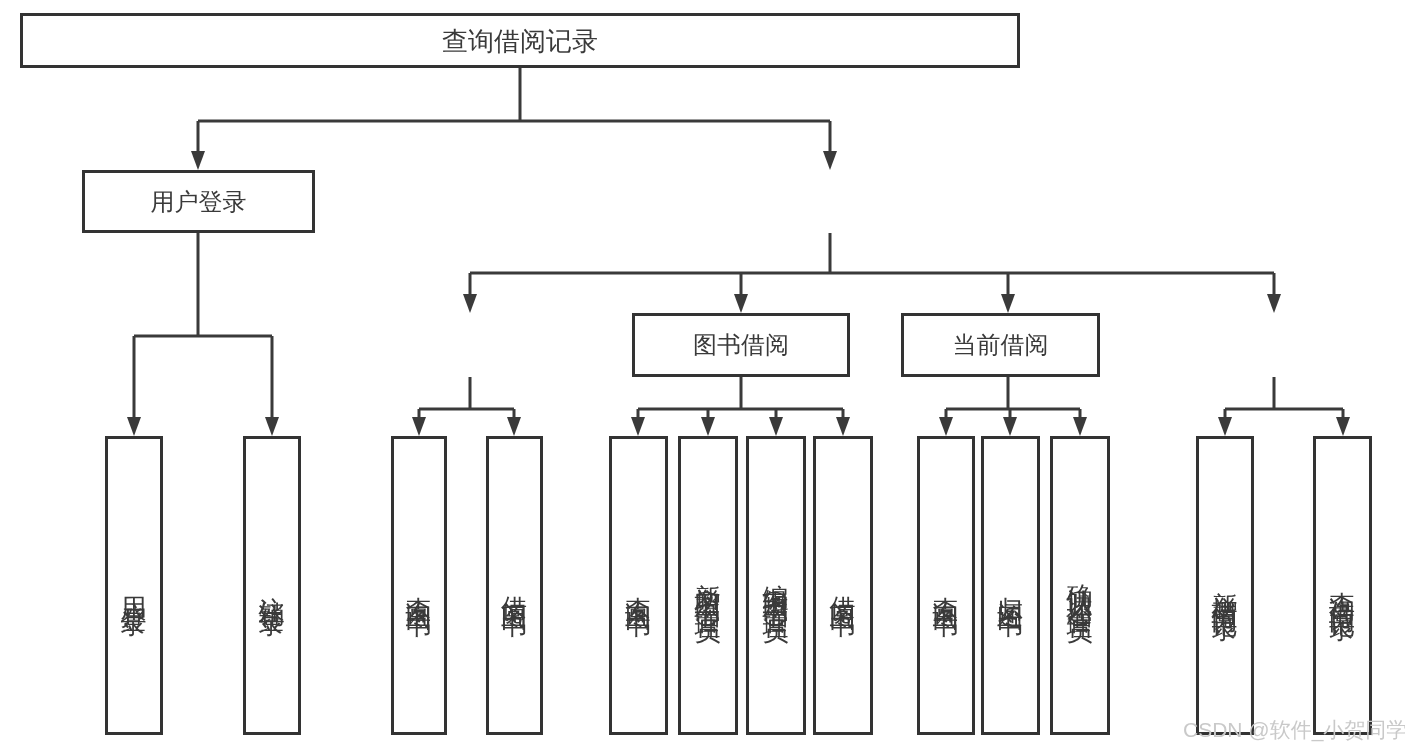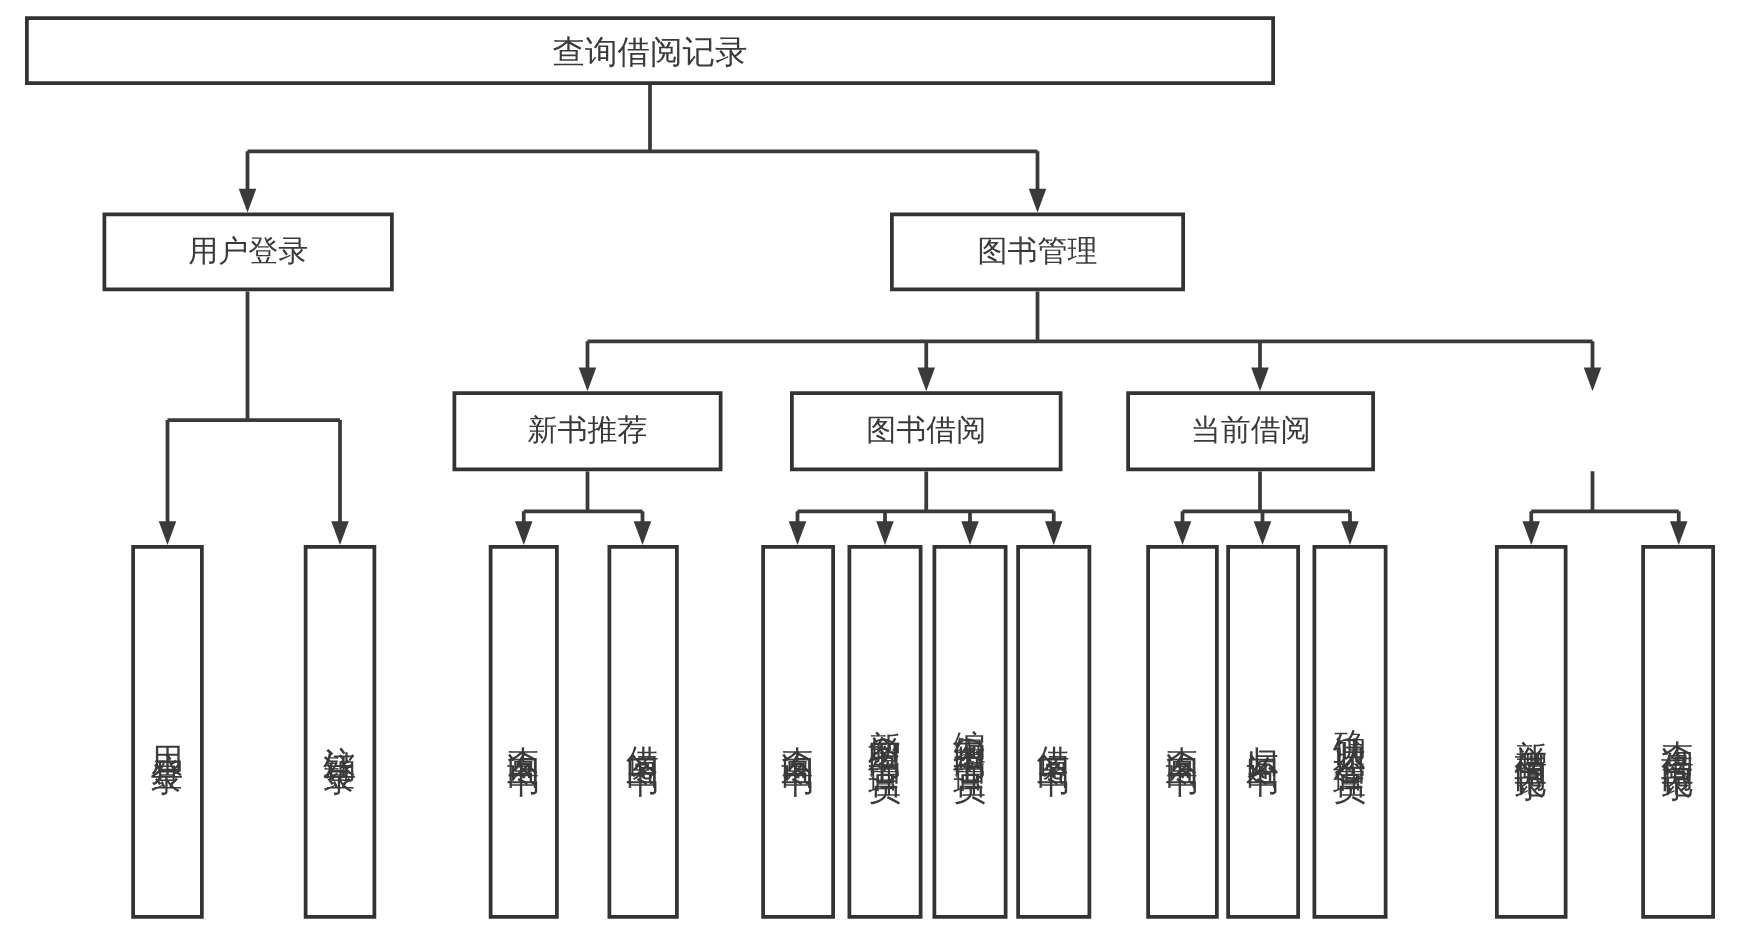--- a/index.html
+++ b/index.html
@@ -90,7 +90,6 @@
   <div class="node h title" style="left:20px; top:13px; width:1000px; height:55px;">查询借阅记录</div>
 
   <div class="node h" style="left:82px; top:170px; width:233px; height:63px;">用户登录</div>
-  <div class="node h" style="left:712px; top:170px; width:236px; height:63px;">图书管理</div>
 
   <div class="node h" style="left:362px; top:313px; width:216px; height:64px;">新书推荐</div>
   <div class="node h" style="left:632px; top:313px; width:218px; height:64px;">图书借阅</div>

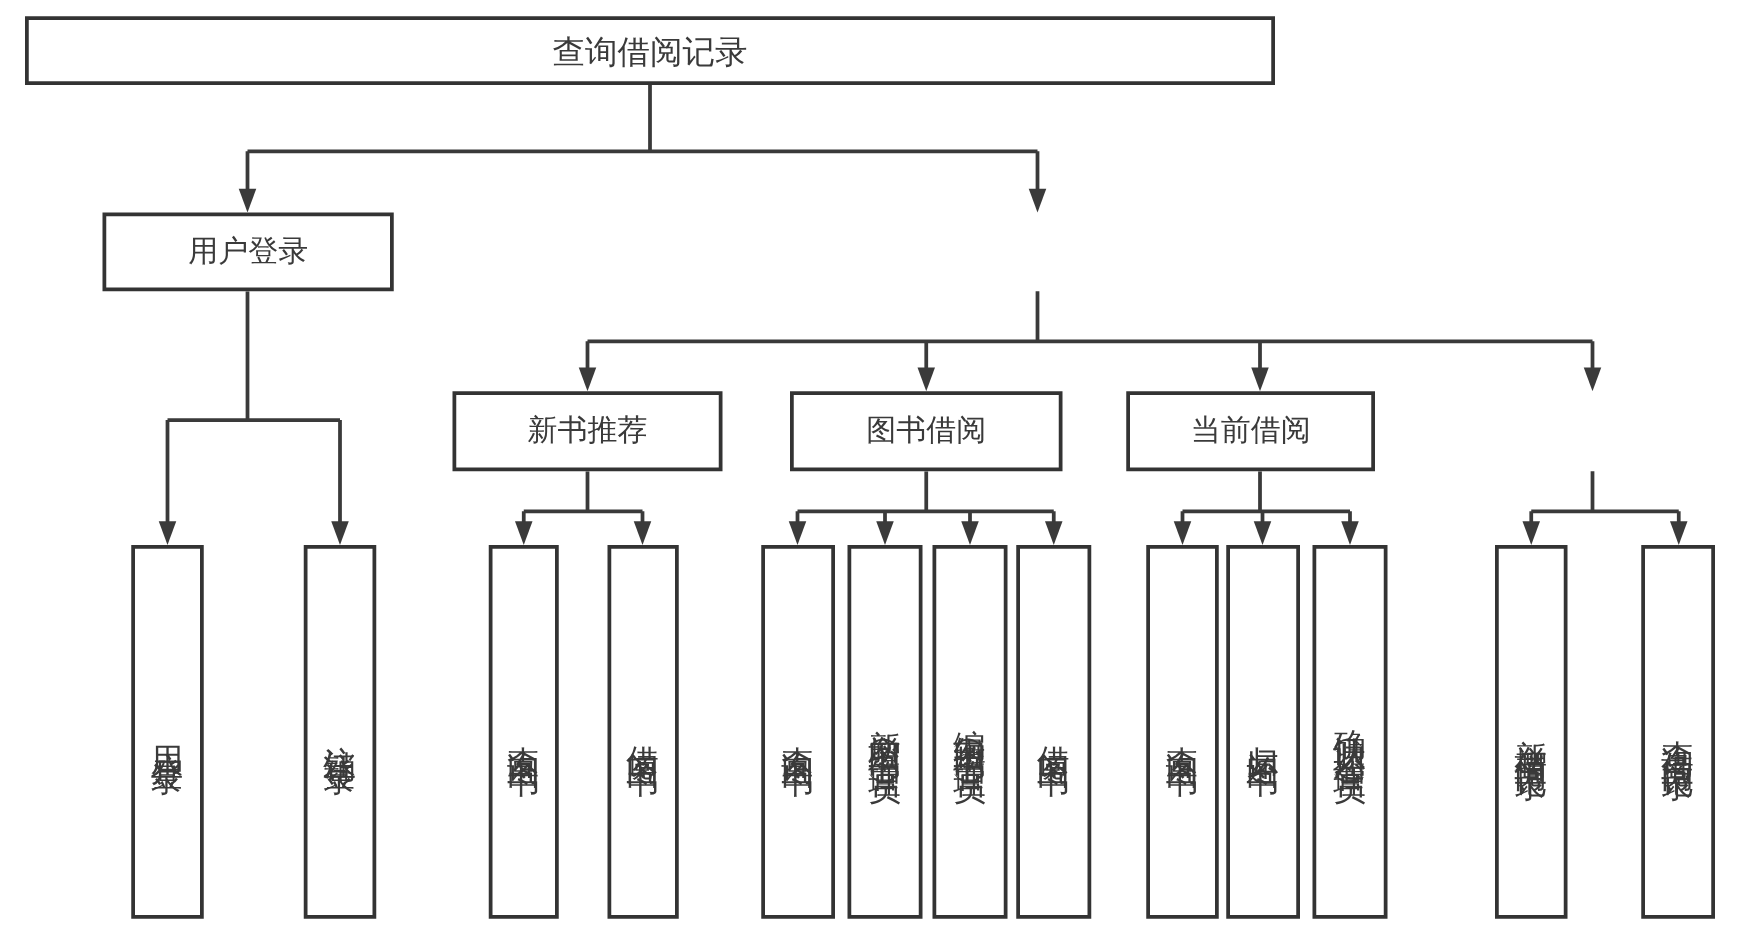--- a/index.html
+++ b/index.html
@@ -91,7 +91,6 @@
 
   <div class="node h" style="left:82px; top:170px; width:233px; height:63px;">用户登录</div>
 
-  <div class="node h" style="left:362px; top:313px; width:216px; height:64px;">新书推荐</div>
   <div class="node h" style="left:632px; top:313px; width:218px; height:64px;">图书借阅</div>
   <div class="node h" style="left:901px; top:313px; width:199px; height:64px;">当前借阅</div>
 

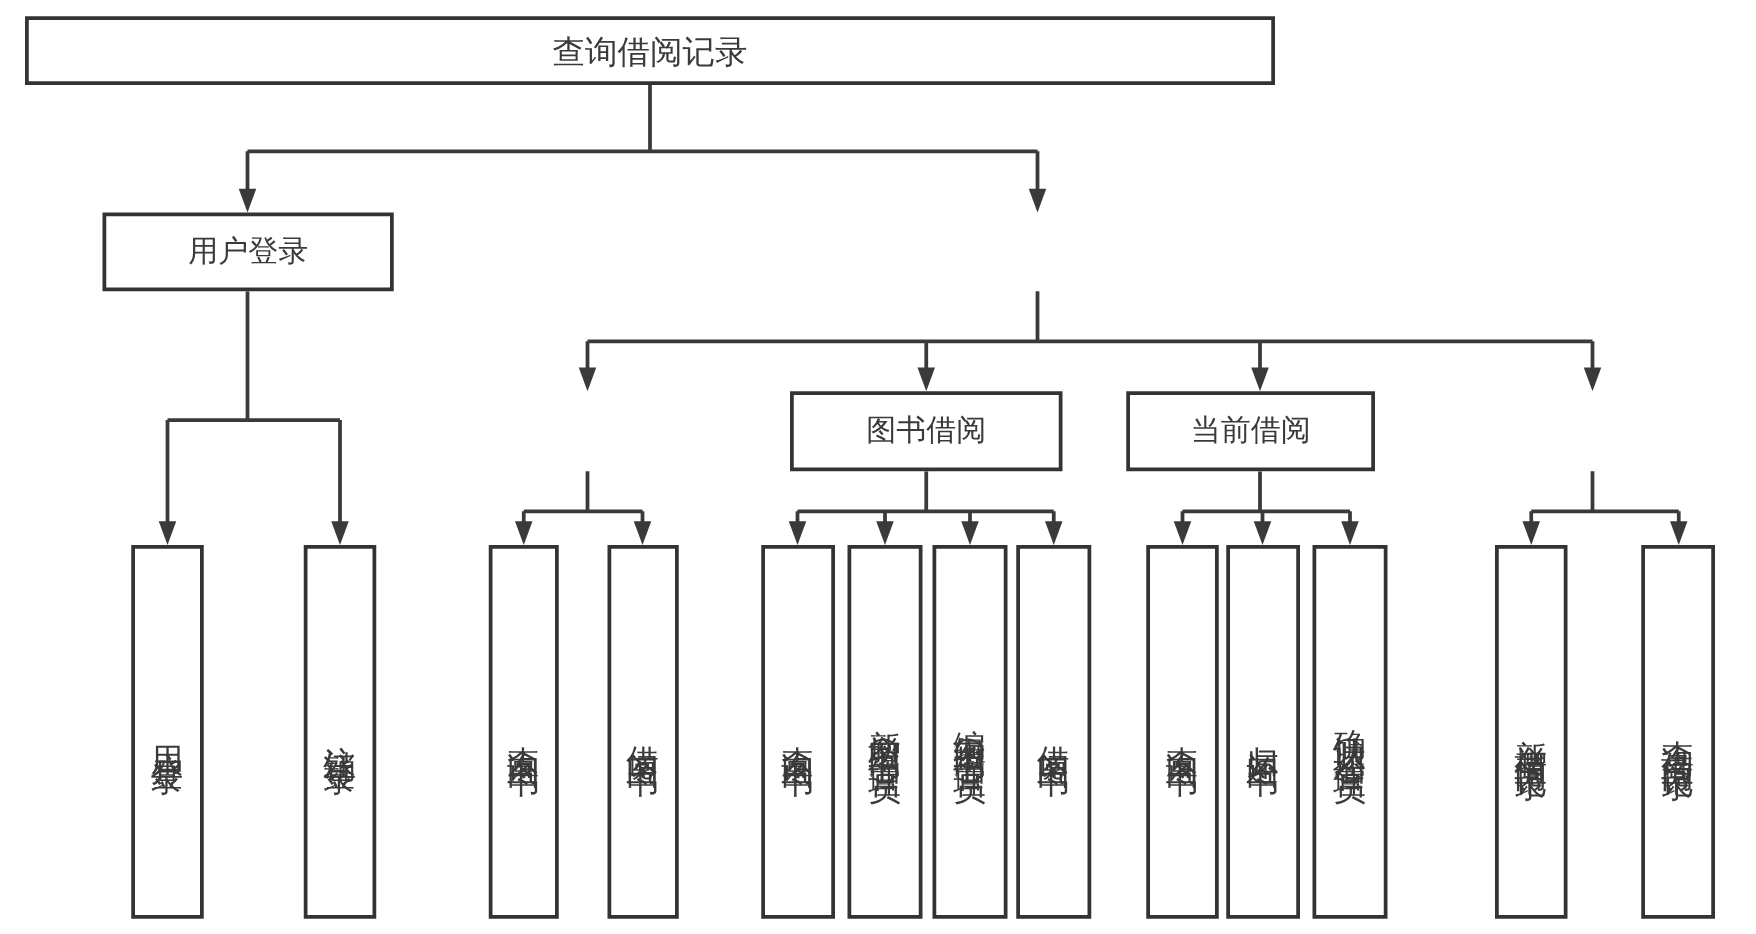--- a/index.html
+++ b/index.html
@@ -112,6 +112,7 @@
   <div class="node v" style="left:1196px; top:436px; width:58px; height:299px;">新增借阅记录</div>
   <div class="node v" style="left:1313px; top:436px; width:59px; height:299px;">查询借阅记录</div>
 
+  <div class="watermark">CSDN @软件_小贺同学</div>
 </div>
 
 </body></html>

